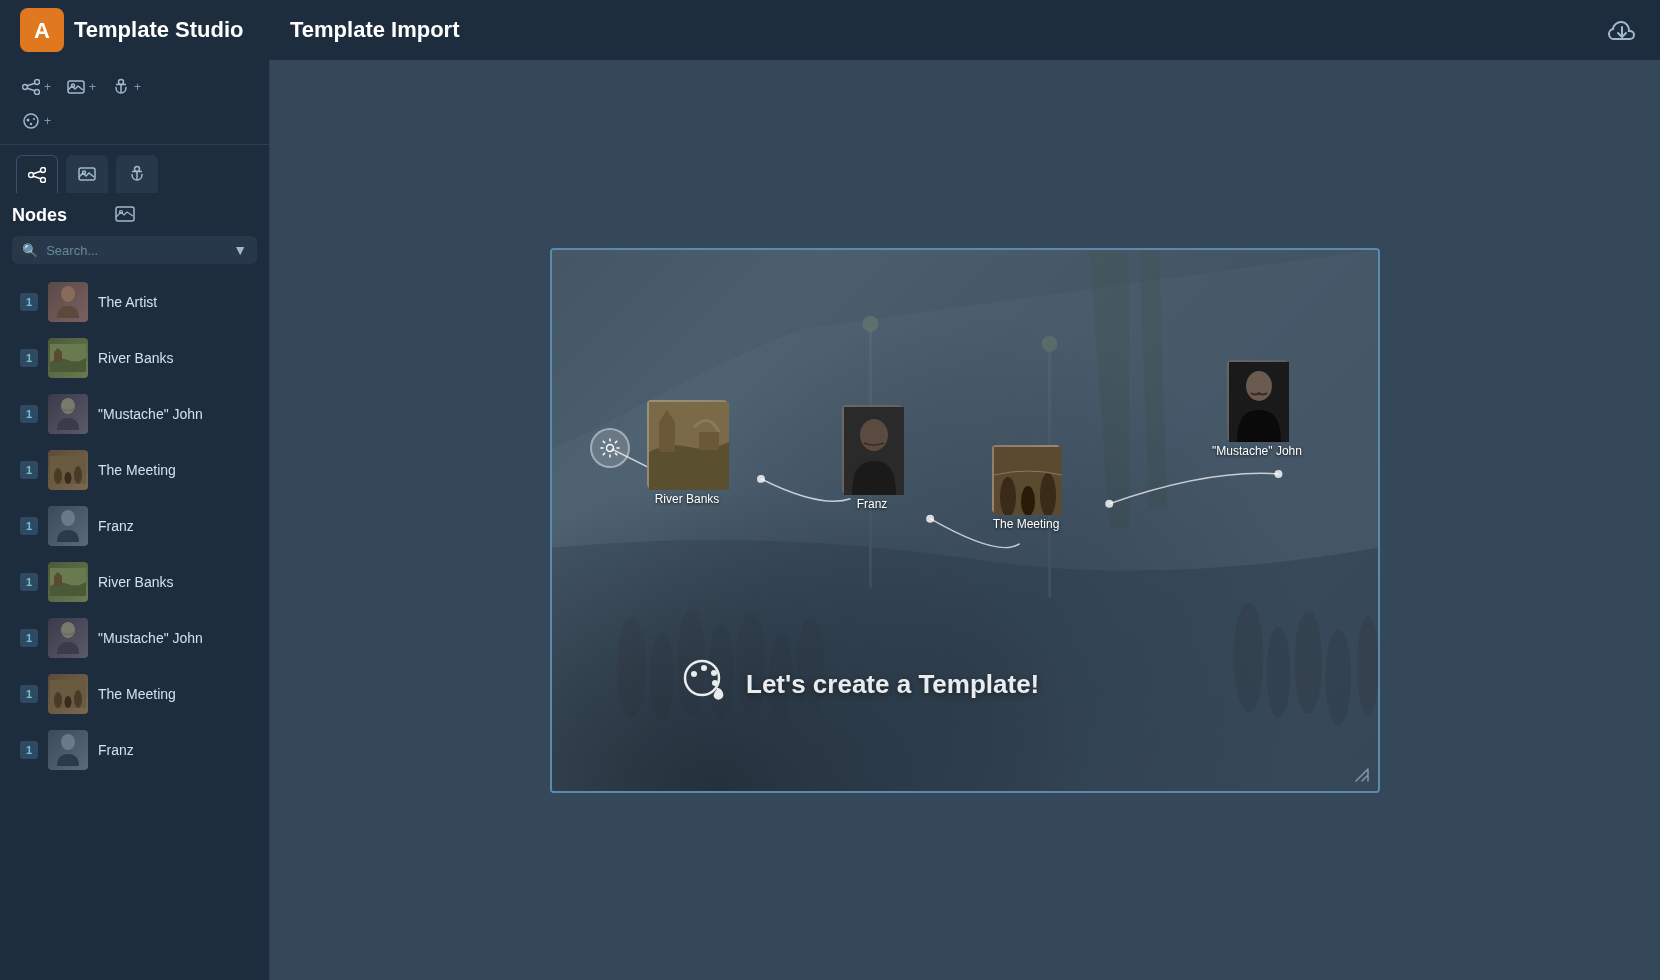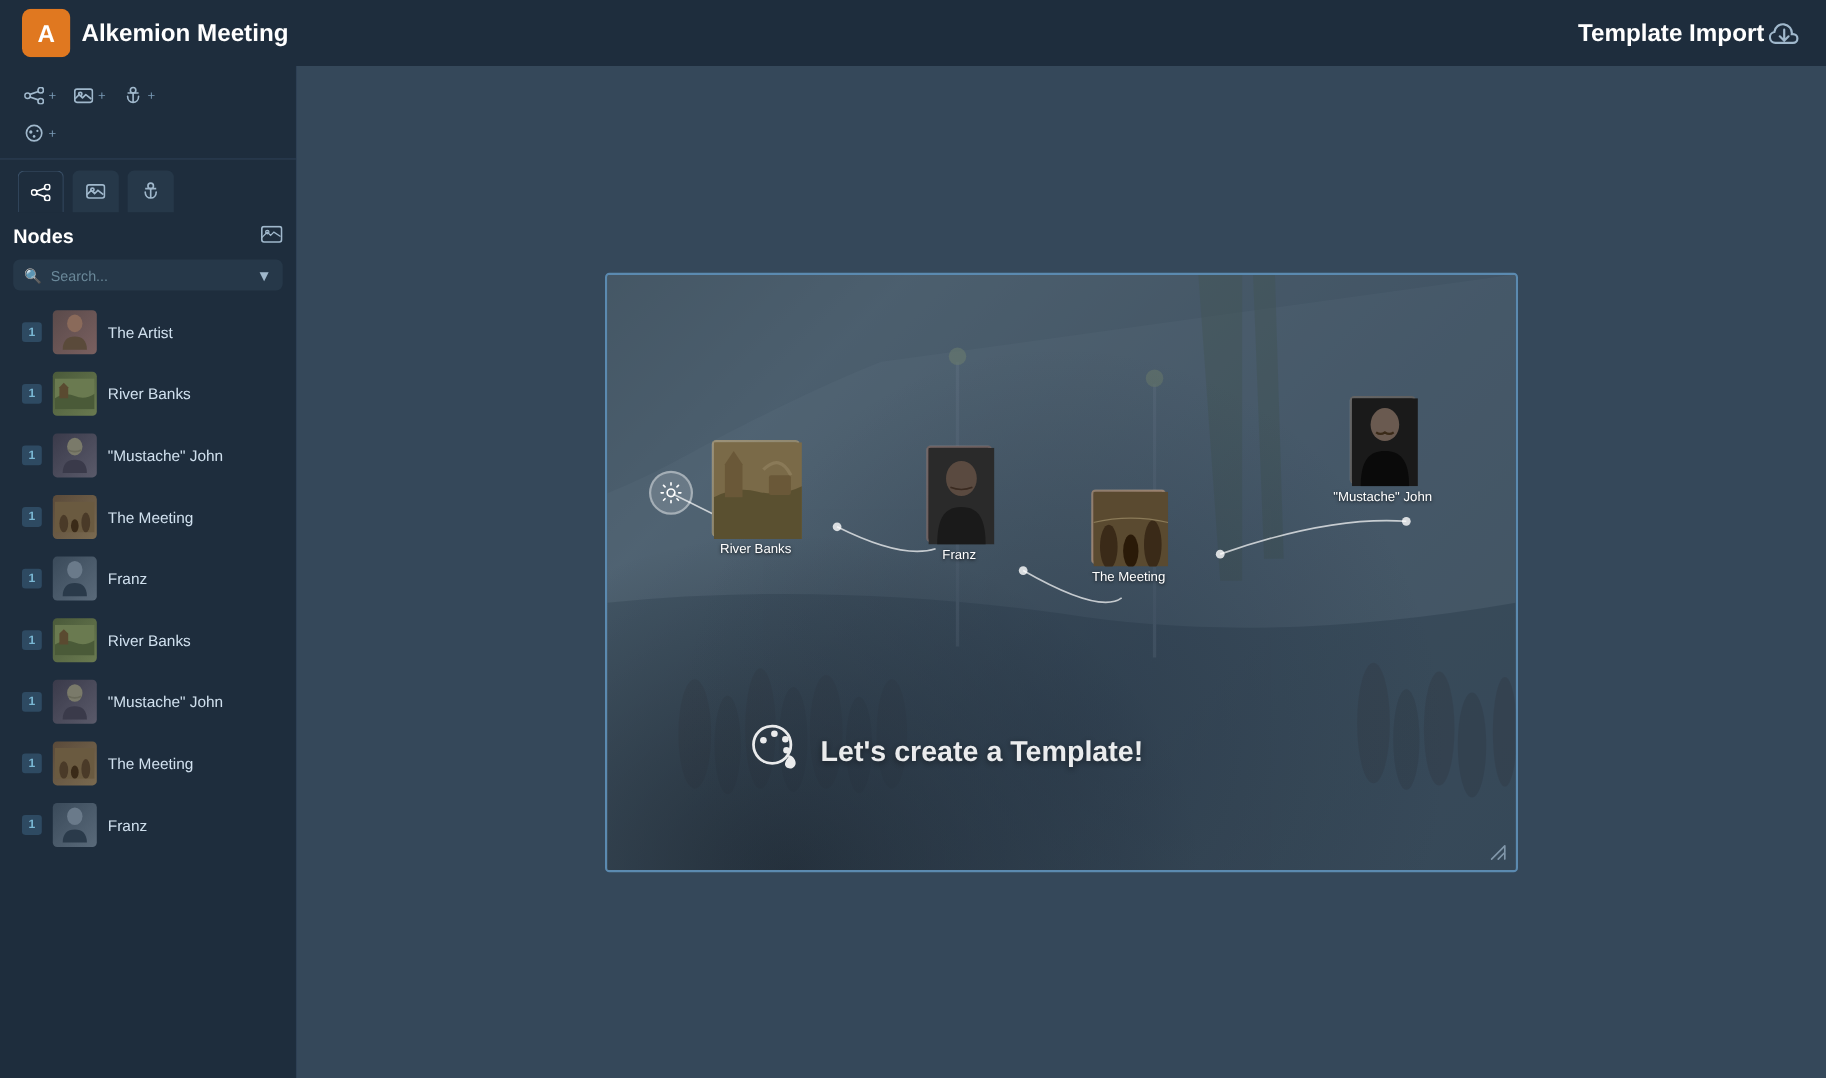--- a/index.html
+++ b/index.html
@@ -385,7 +385,7 @@
       <rect width="44" height="44" rx="8" fill="#e07820"></rect>
       <text x="22" y="30" text-anchor="middle" font-size="22" font-weight="900" fill="white" font-family="Arial">A</text>
     </svg>
-    <span class="logo-text">Alkemion Meeting</span>
+    <span class="logo-text">Template Studio</span>
   </div>
   <div class="header-title">Template Import</div>
   <div class="header-cloud">

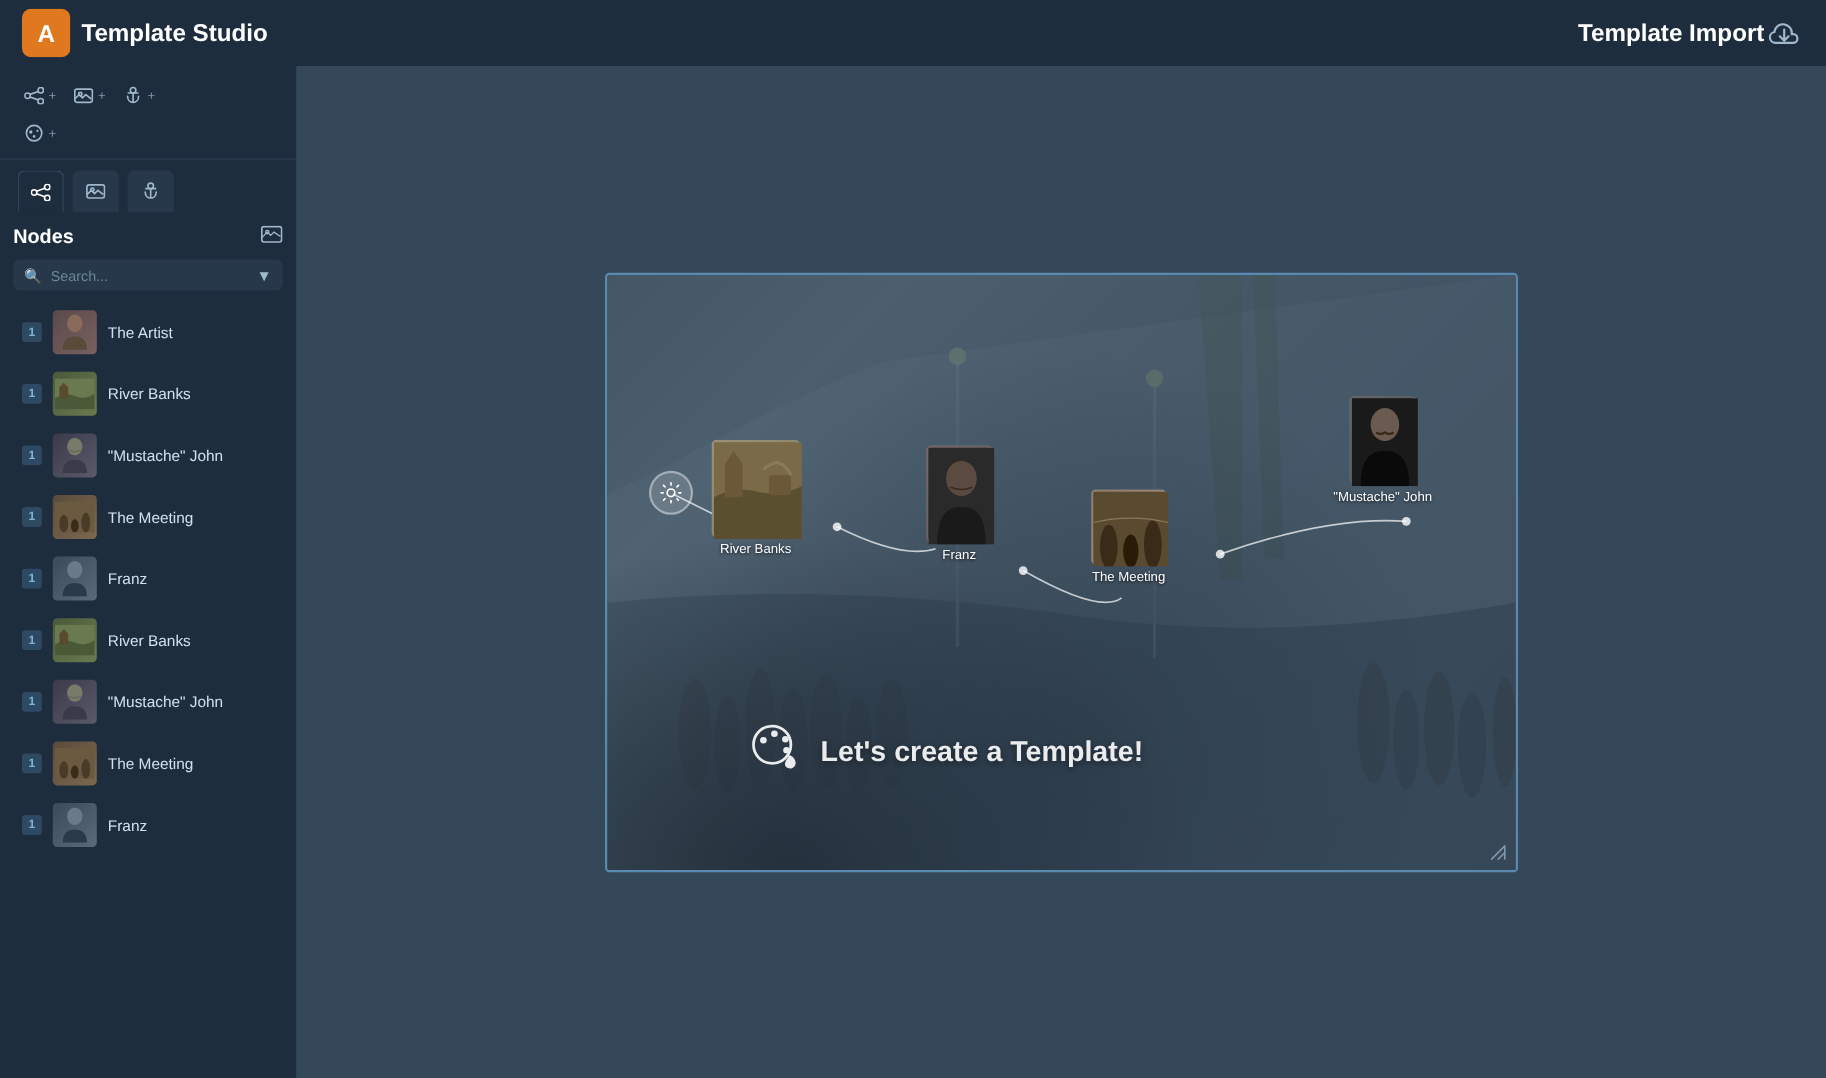--- a/index.html
+++ b/index.html
@@ -41,7 +41,7 @@
     }
     .header-title {
       flex: 1;
-      text-align: right;
+      text-align: left;
       font-size: 22px;
       font-weight: 700;
       color: #fff;

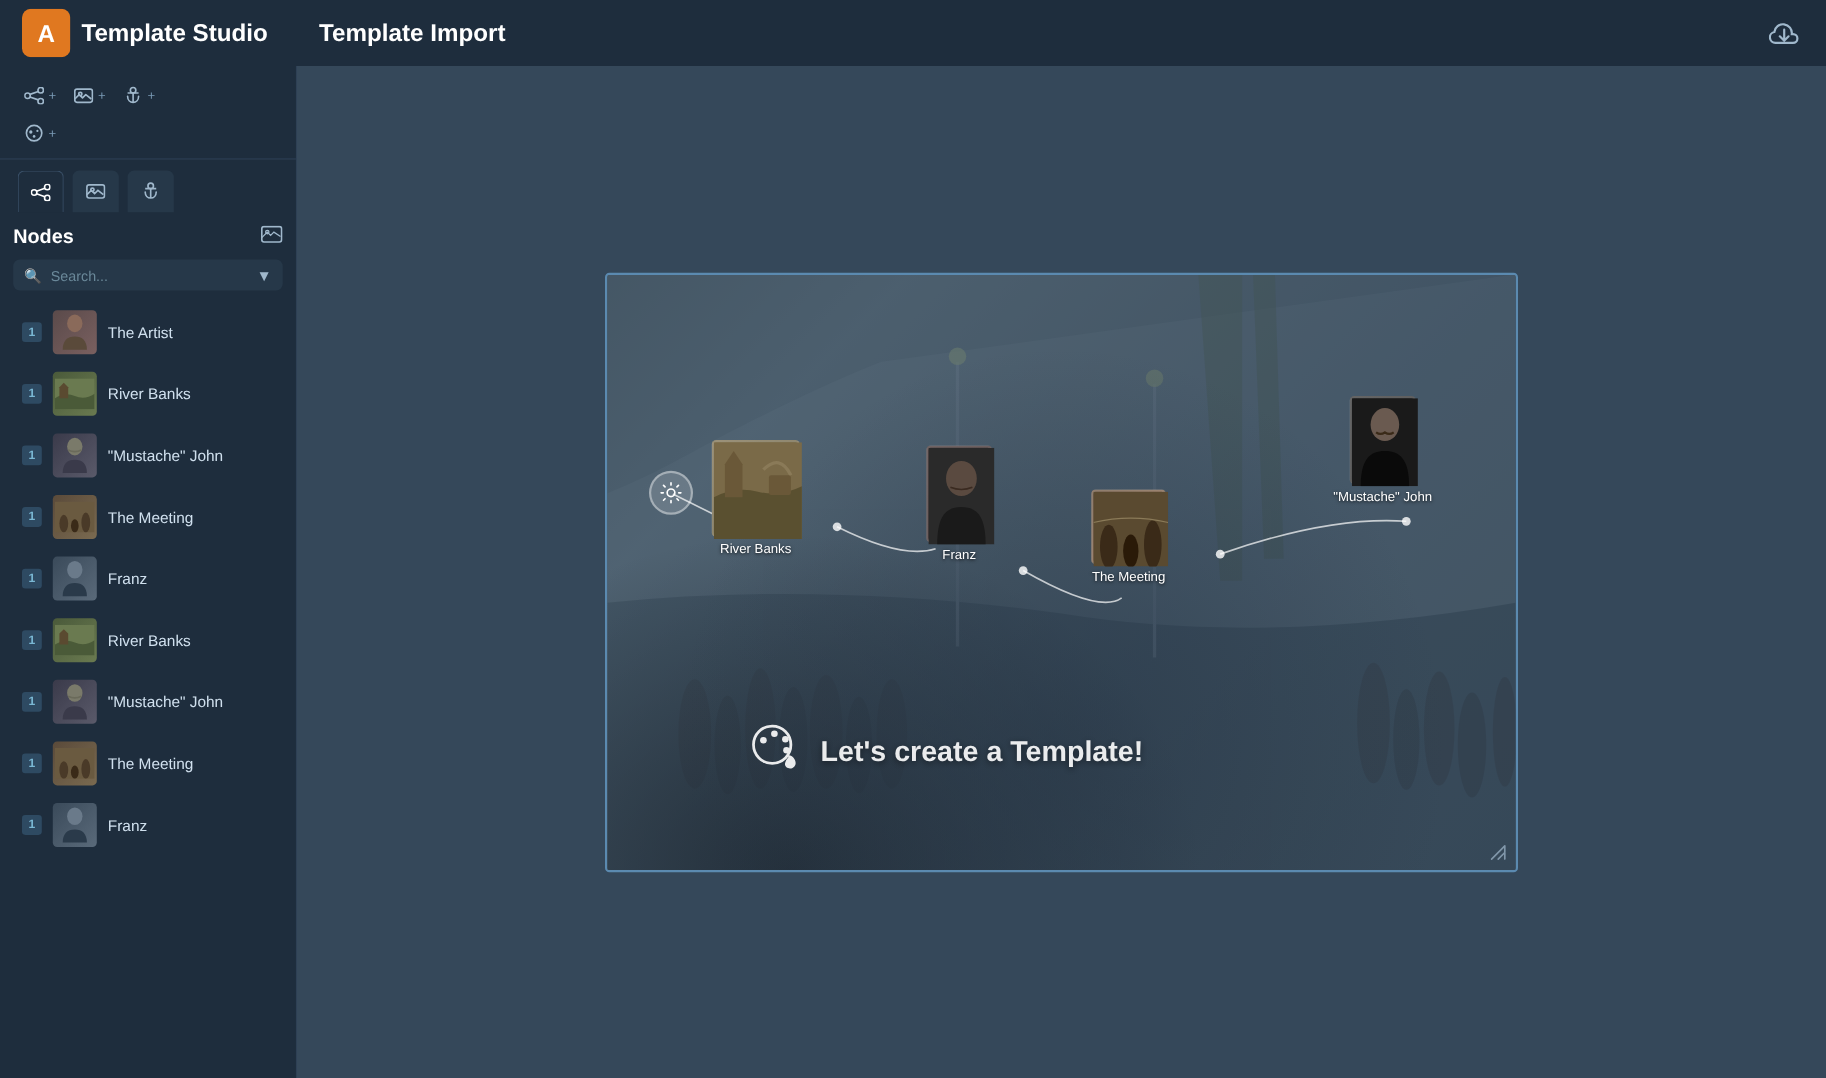--- a/index.html
+++ b/index.html
@@ -138,7 +138,6 @@
     .nodes-header {
       display: flex;
       align-items: center;
-      justify-content: space-between;
       margin-bottom: 10px;
       gap: 48px;
     }

